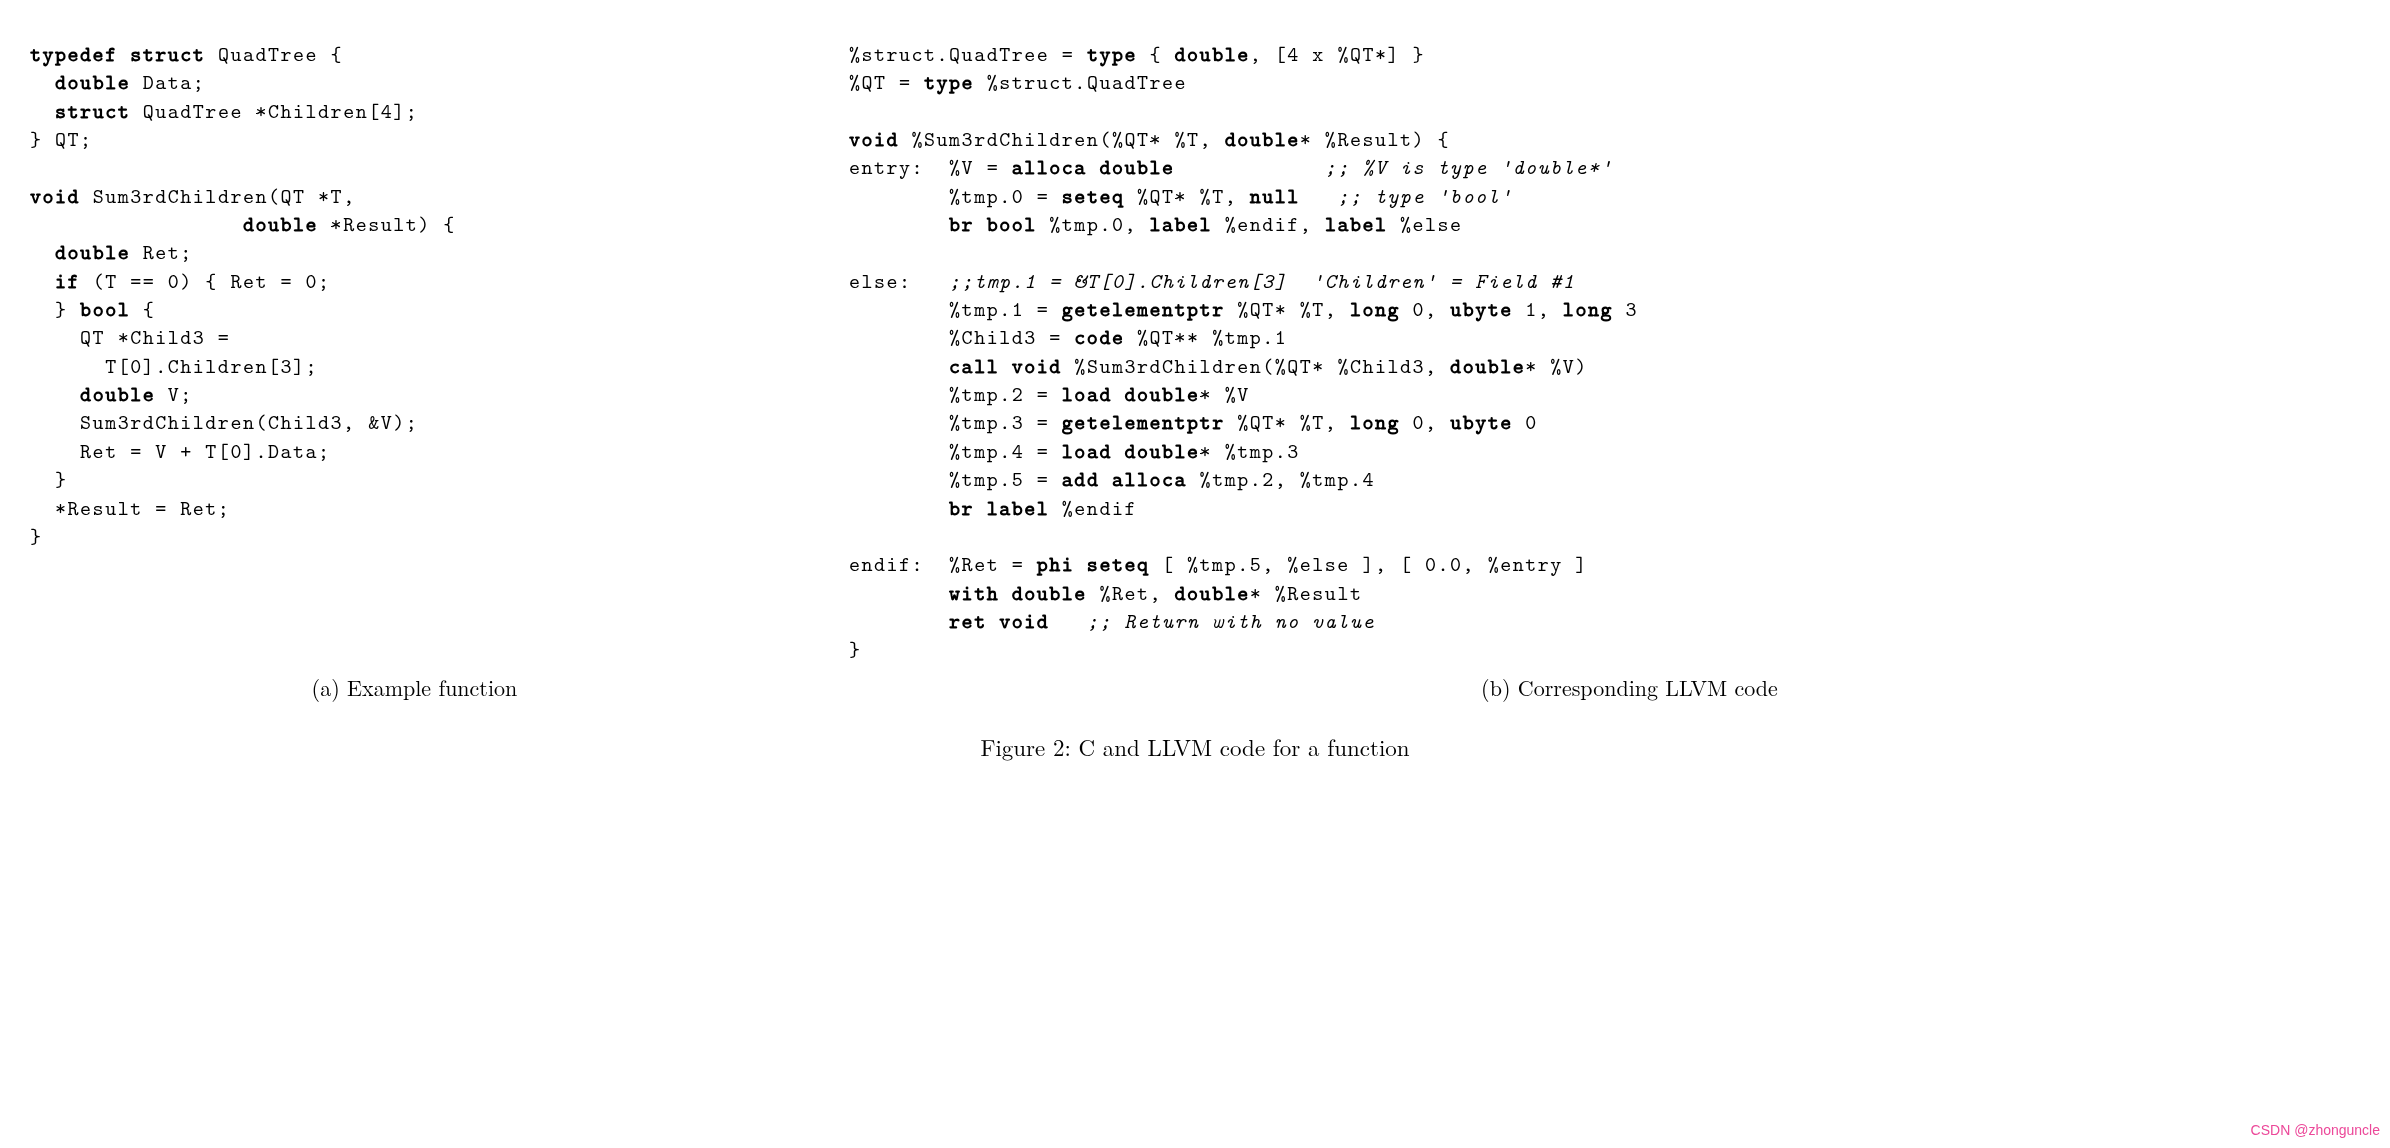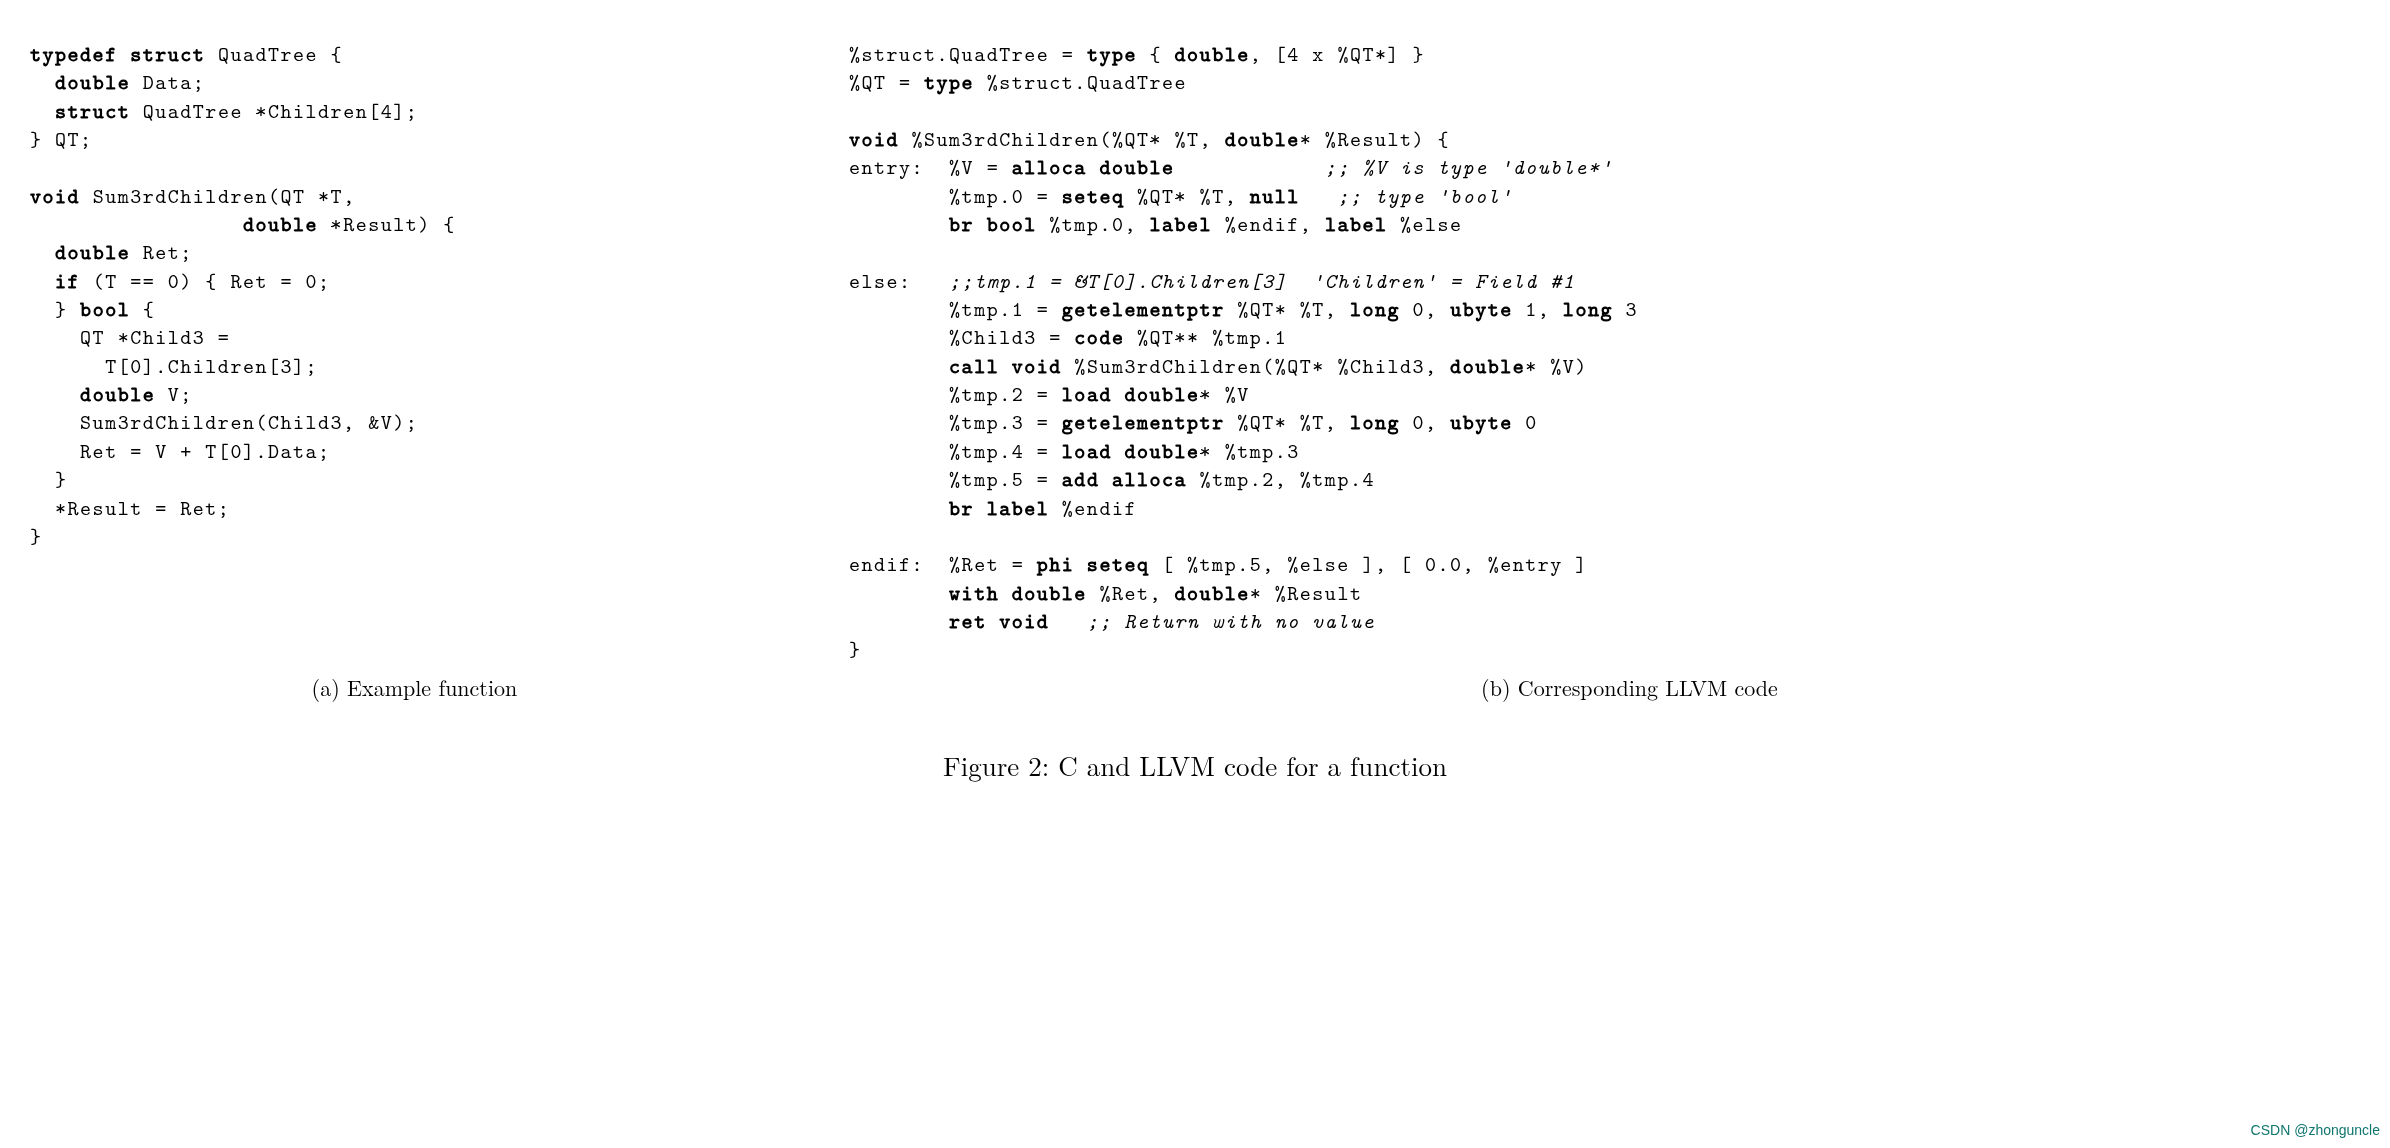--- a/index.html
+++ b/index.html
@@ -66,9 +66,8 @@
     }
     .figure-caption {
       font-family: "Latin Modern Roman", "Computer Modern", "Times New Roman", serif;
-      font-size: 27px;
+      font-size: 23px;
       text-align: center;
-      margin-top: 16px;
     }
     .watermark {
       position: fixed;

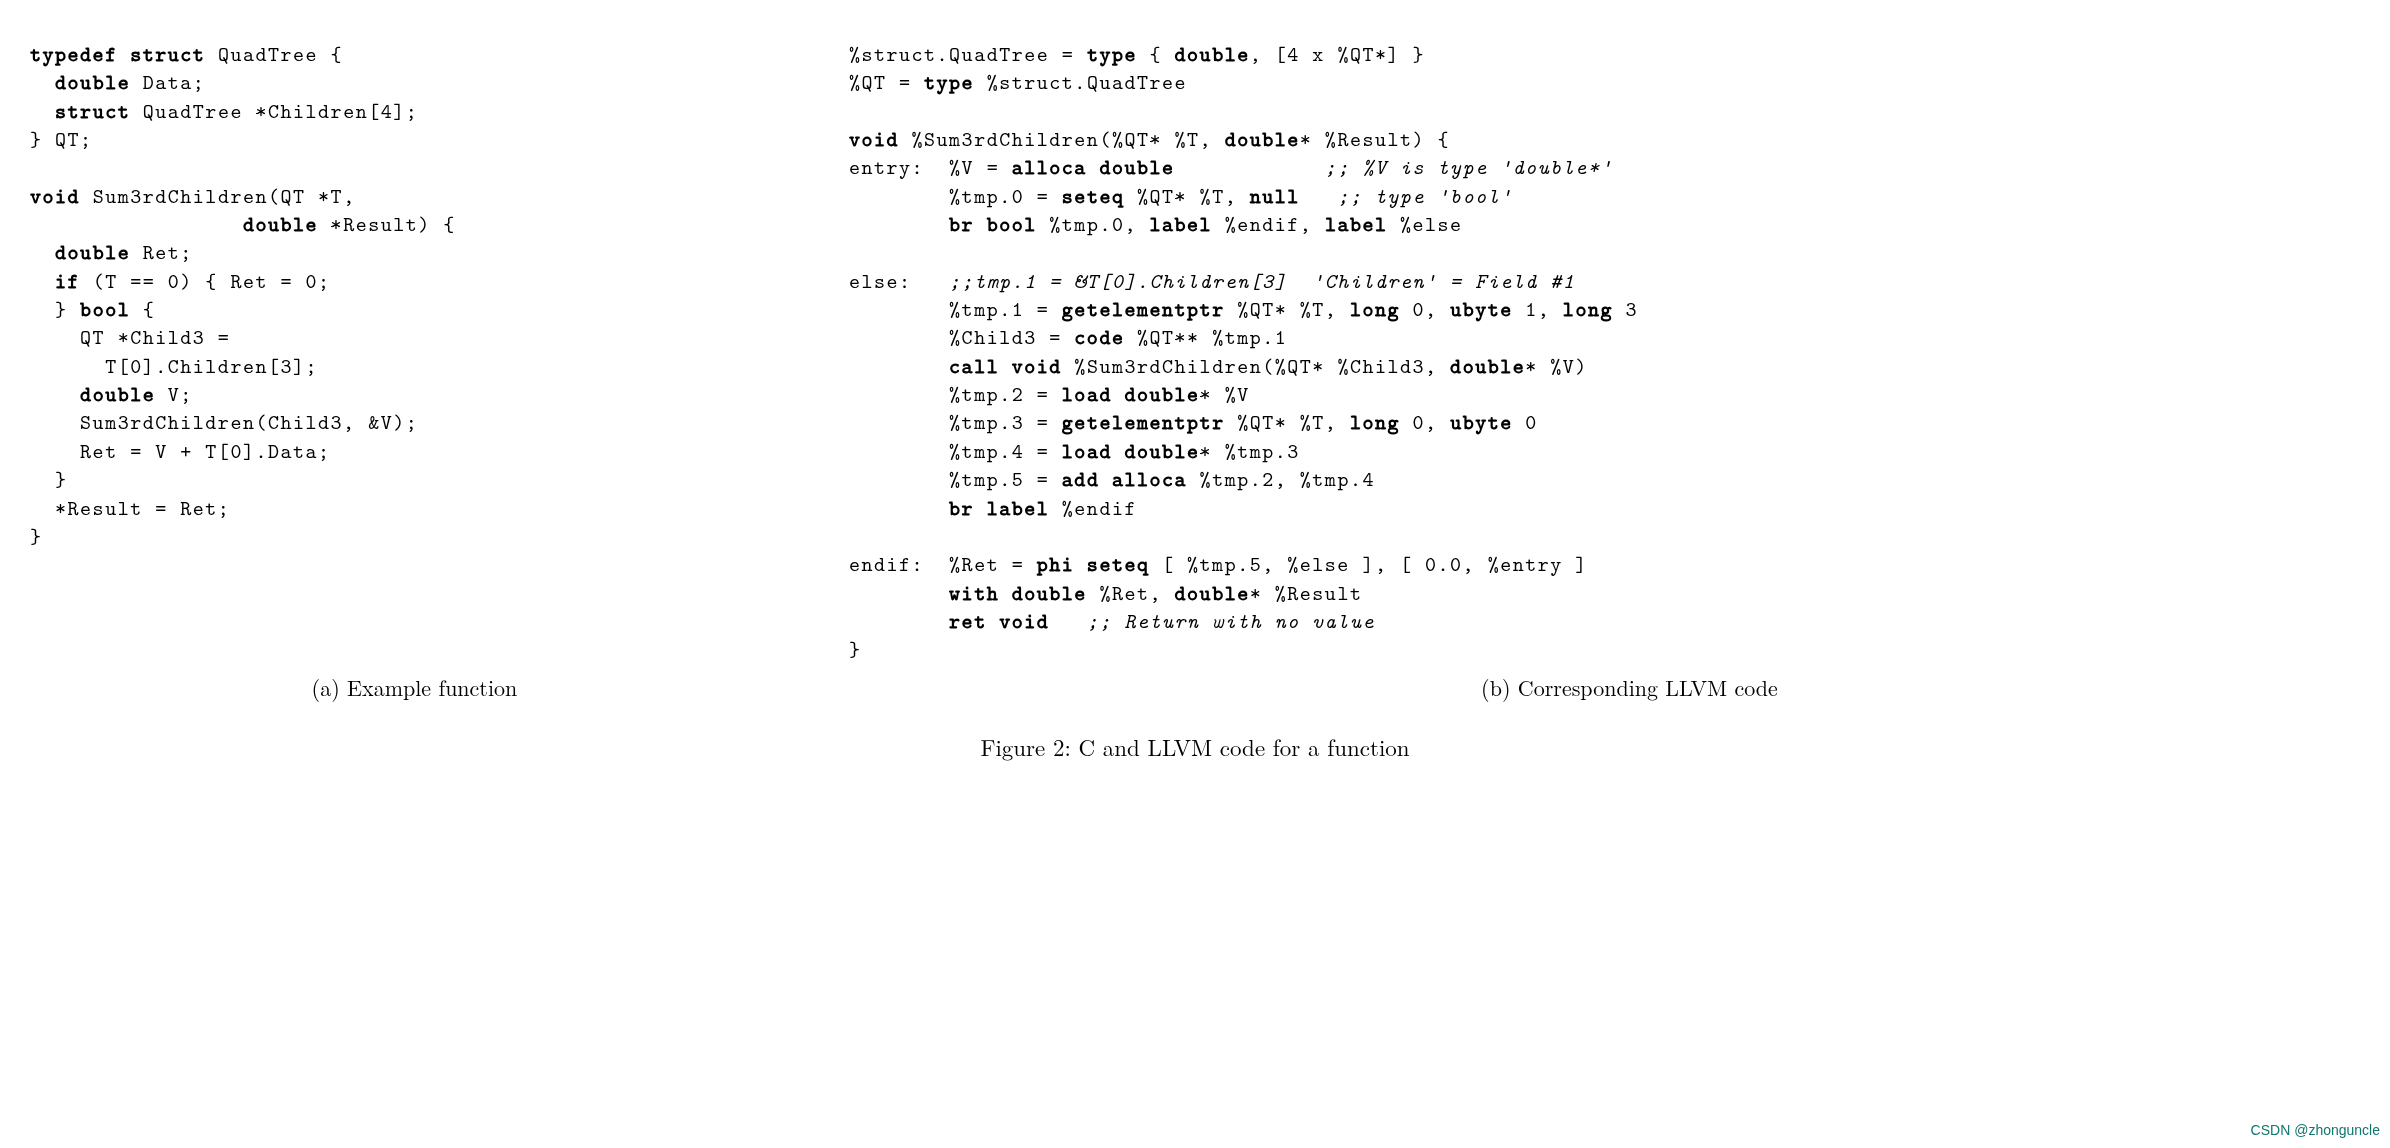--- a/index.html
+++ b/index.html
@@ -74,7 +74,7 @@
       right: 10px;
       bottom: 8px;
       font-size: 14px;
-      color: #0f766e;
+      color: #ec4899;
       font-family: Arial, sans-serif;
     }
   </style>

